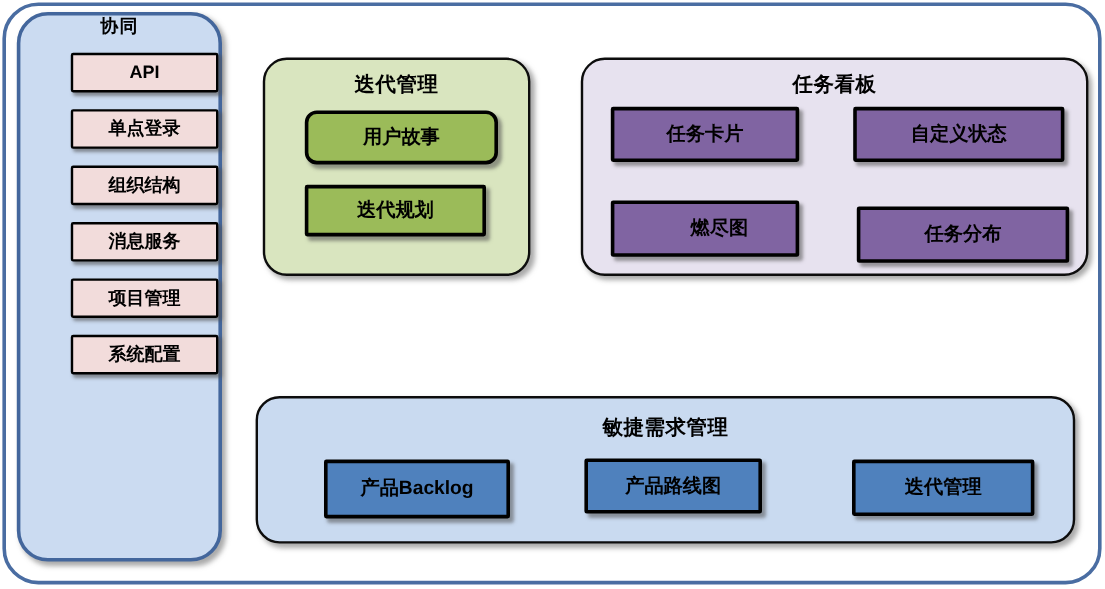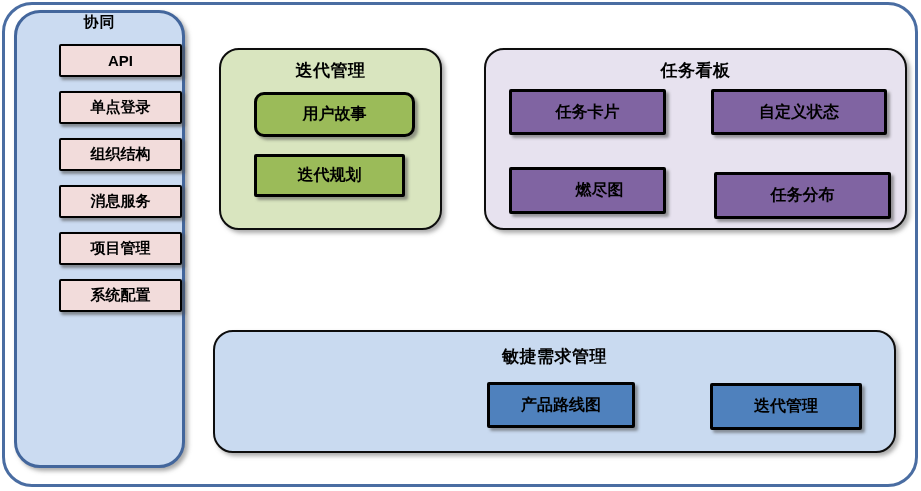--- a/index.html
+++ b/index.html
@@ -150,6 +150,7 @@
 
   <section class="panel panel-requirements">
     <div class="panel-title">敏捷需求管理</div>
+    <div class="p-item rq-item-0">产品Backlog</div>
     <div class="p-item rq-item-1">产品路线图</div>
     <div class="p-item rq-item-2">迭代管理</div>
   </section>

